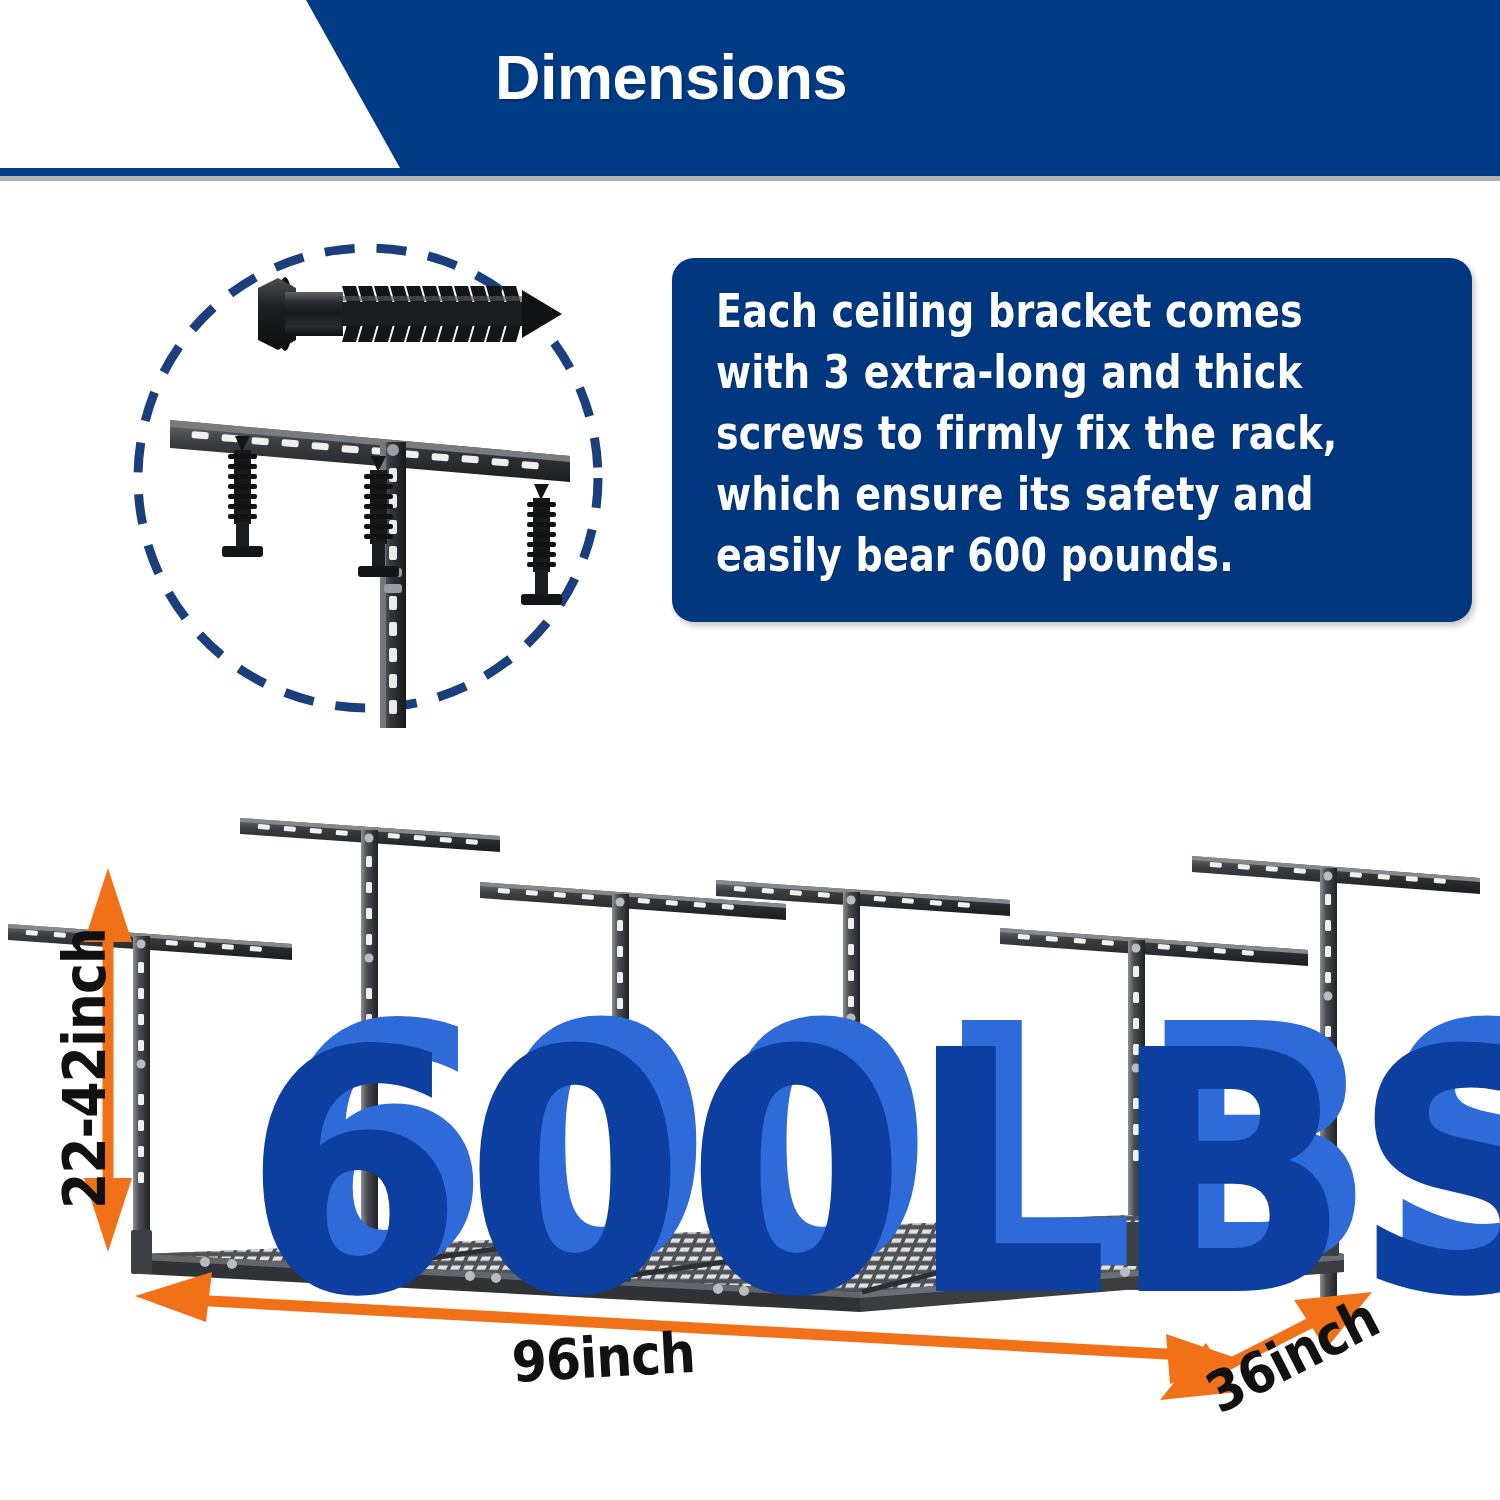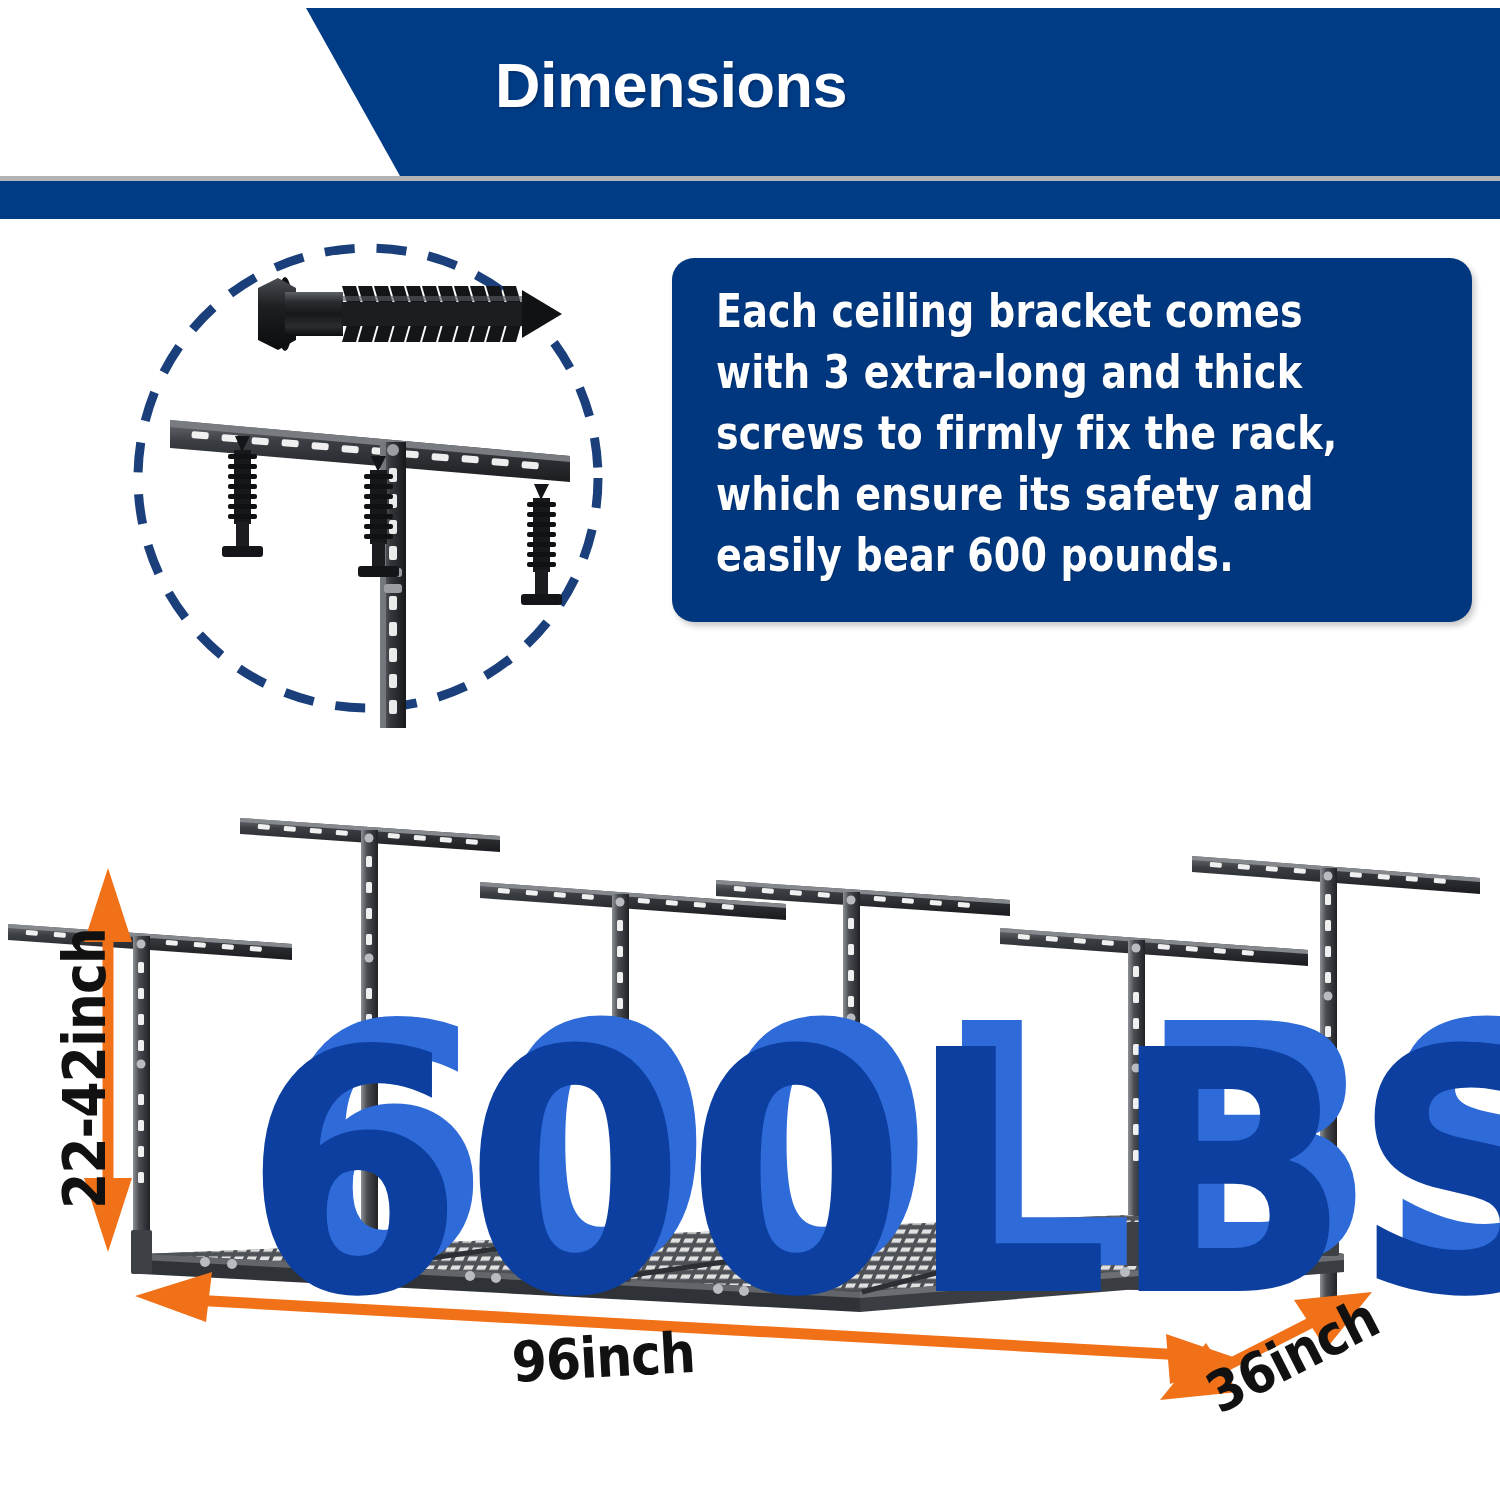--- a/index.html
+++ b/index.html
@@ -14,7 +14,7 @@
 
   
   .header{
-    position:absolute;left:0;top:8px;width:1500px;height:211px;
+    position:absolute;left:0;top:0;width:1500px;height:176px;
     background:#003B85;
   }
   .header-wedge{

